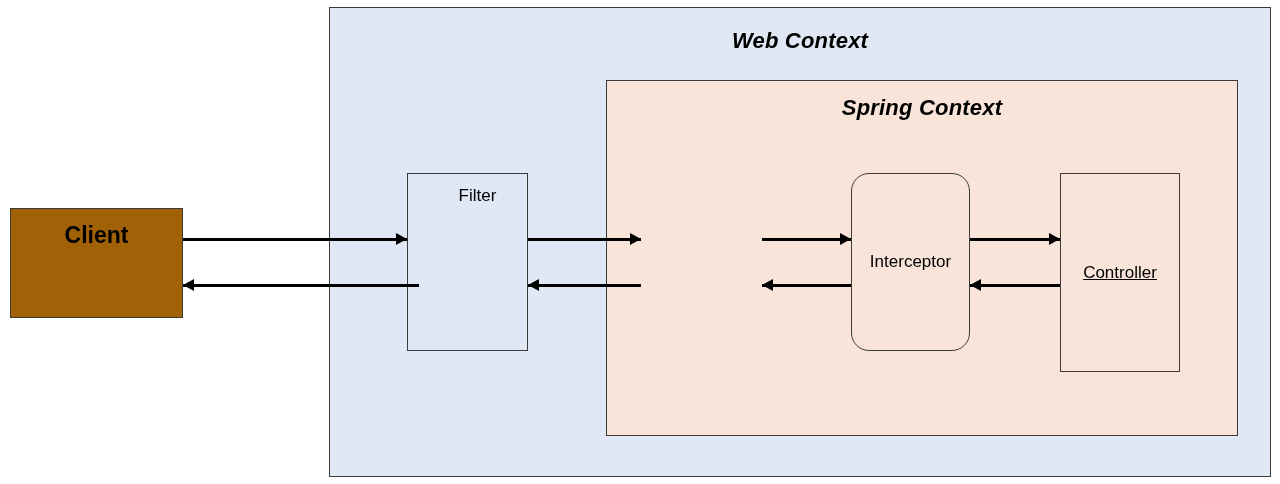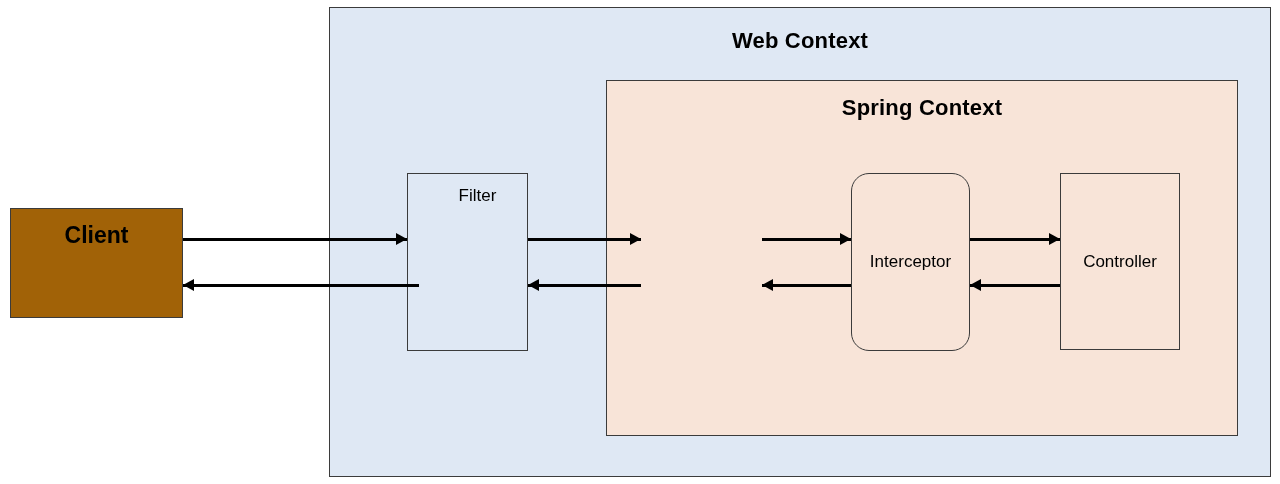--- a/index.html
+++ b/index.html
@@ -45,6 +45,7 @@
     letter-spacing: 0.2px;
     text-align: center;
     color: #000000;
+    font-style: italic;
   }
 
   

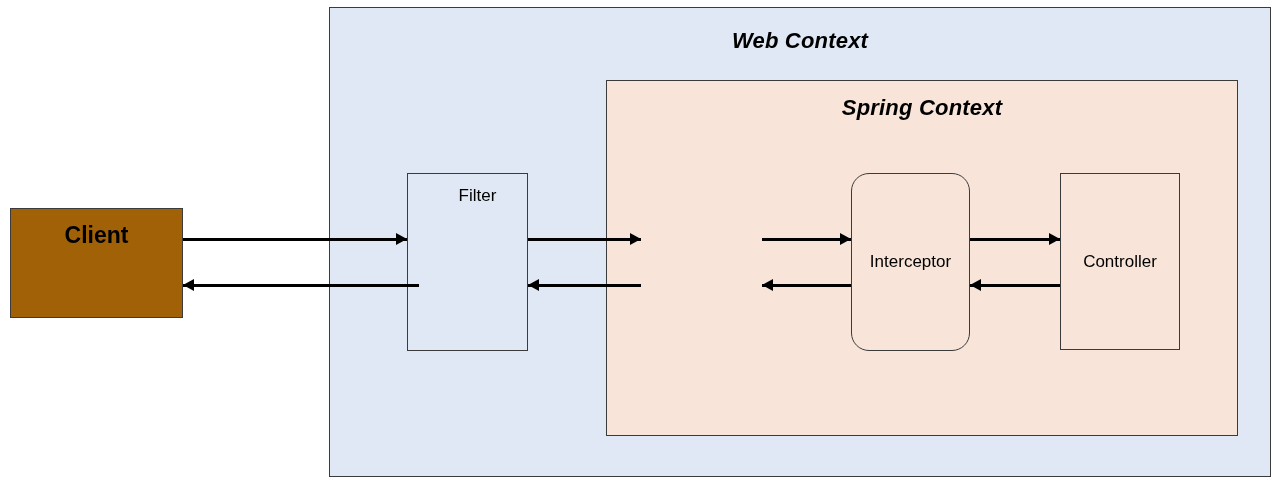--- a/index.html
+++ b/index.html
@@ -134,7 +134,7 @@
     <span class="node-label">Interceptor</span>
   </div>
 
-  <div class="box node node-spring-child node-centered" style="left:1060px; top:173px; width:120px; height:177px;">
+  <div class="box node node-spring-child node-centered" style="left:1060px; top:173px; width:120px; height:199px;text-decoration:underline;">
     <span class="node-label">Controller</span>
   </div>
 

